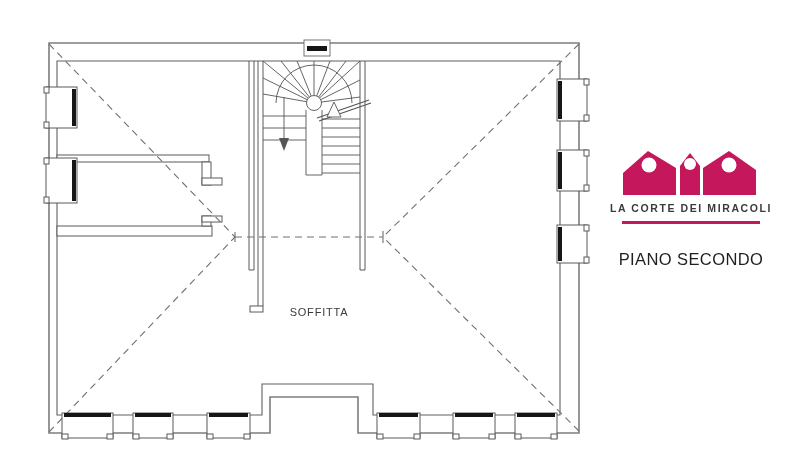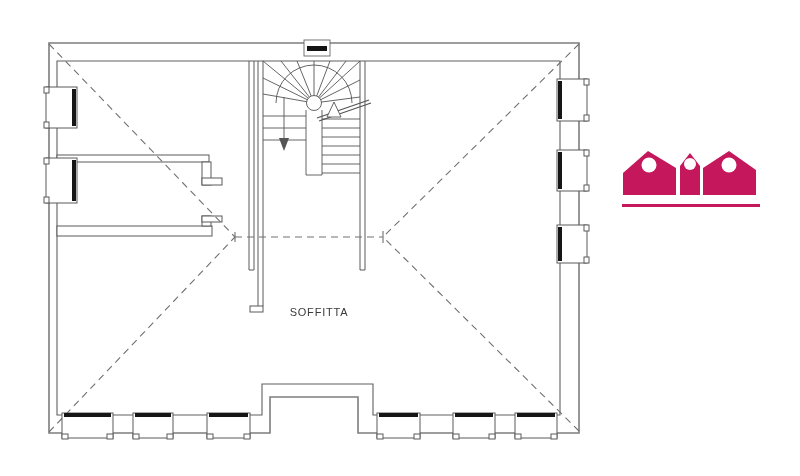--- a/index.html
+++ b/index.html
@@ -151,6 +151,7 @@
       <circle cx="108" cy="14" r="7.5" fill="#ffffff"></circle>
     </g>
   </svg>
+  <div class="brand-name">LA CORTE DEI MIRACOLI</div>
   <div class="brand-rule">
     <svg width="138" height="3">
         <rect width="138" height="3" fill="#c4175c"></rect>

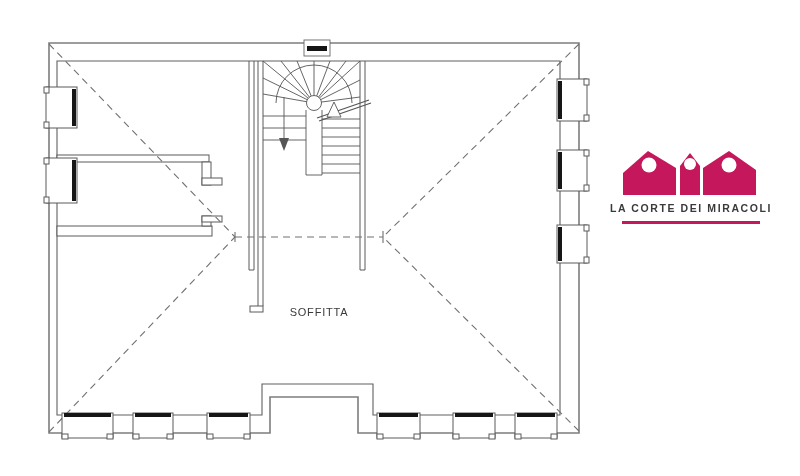--- a/index.html
+++ b/index.html
@@ -157,6 +157,7 @@
         <rect width="138" height="3" fill="#c4175c"></rect>
       </svg>
   </div>
+  <div class="floor-title">PIANO SECONDO</div>
 </div>
 
 </body></html>

